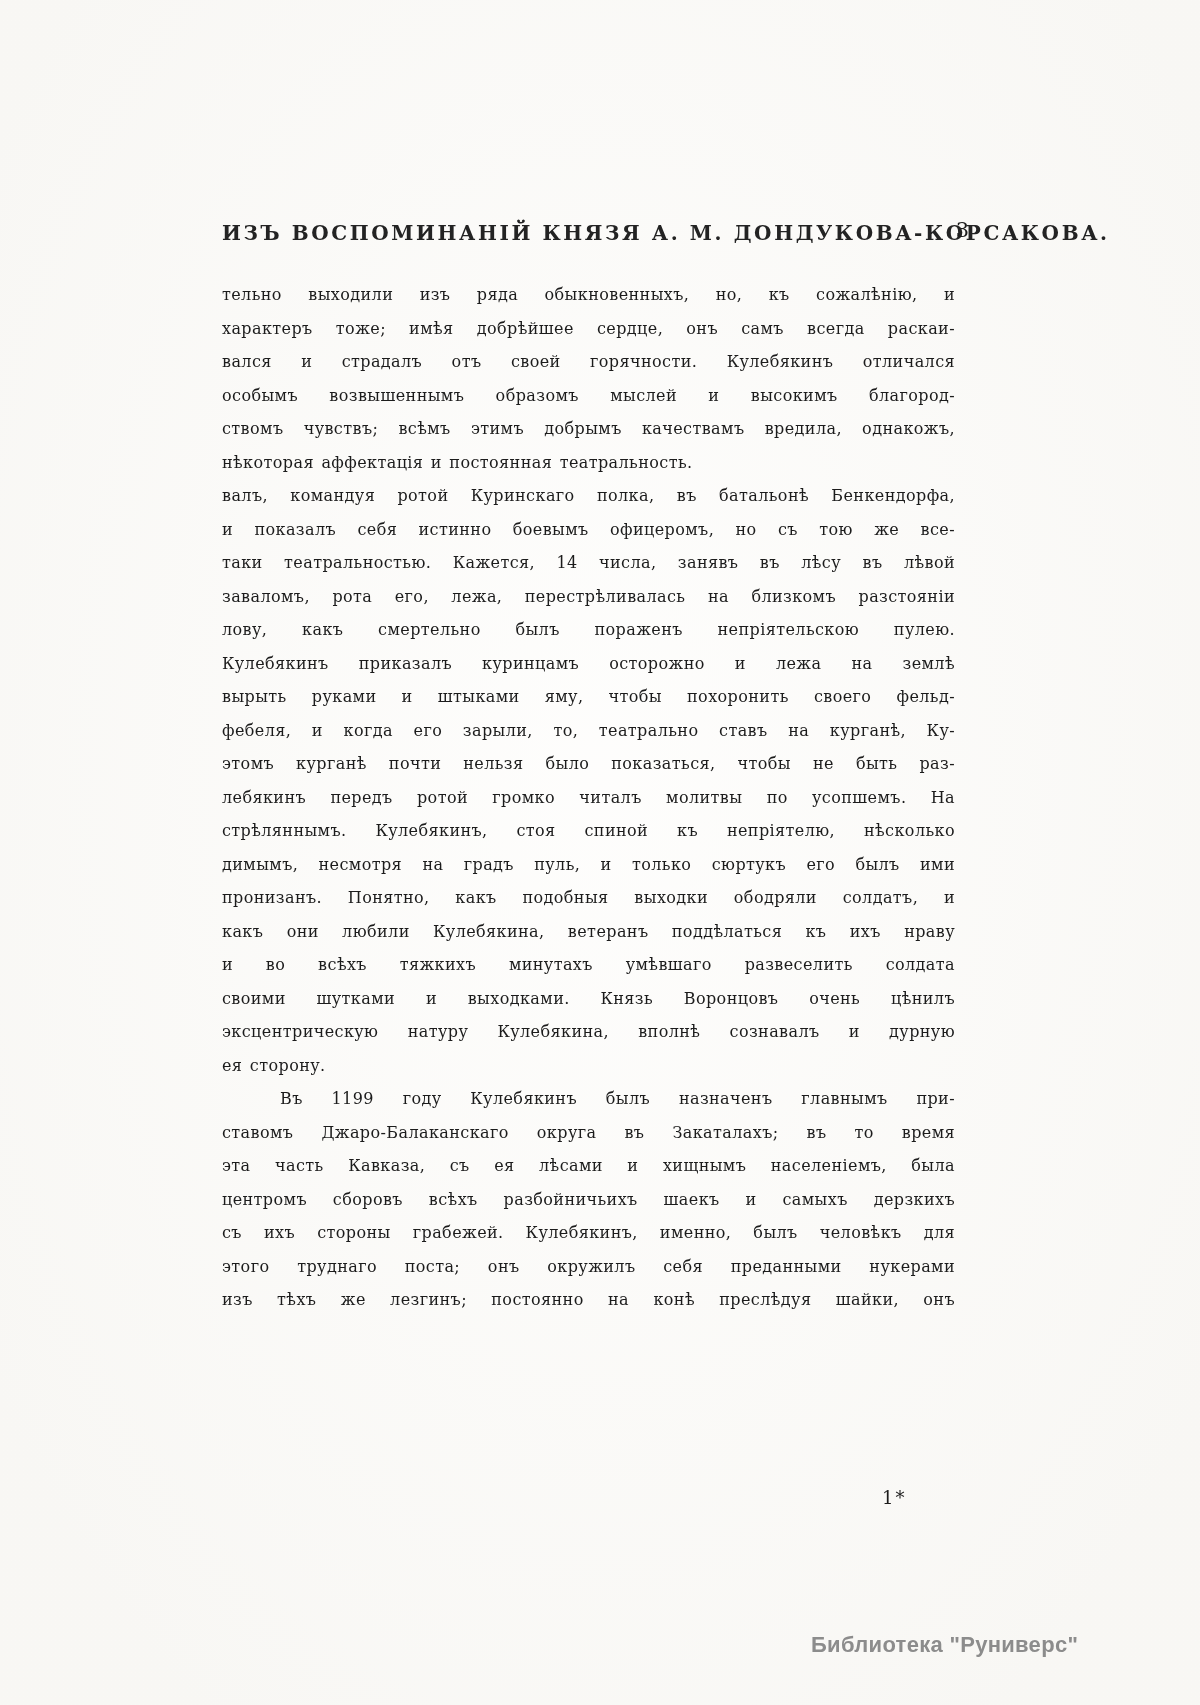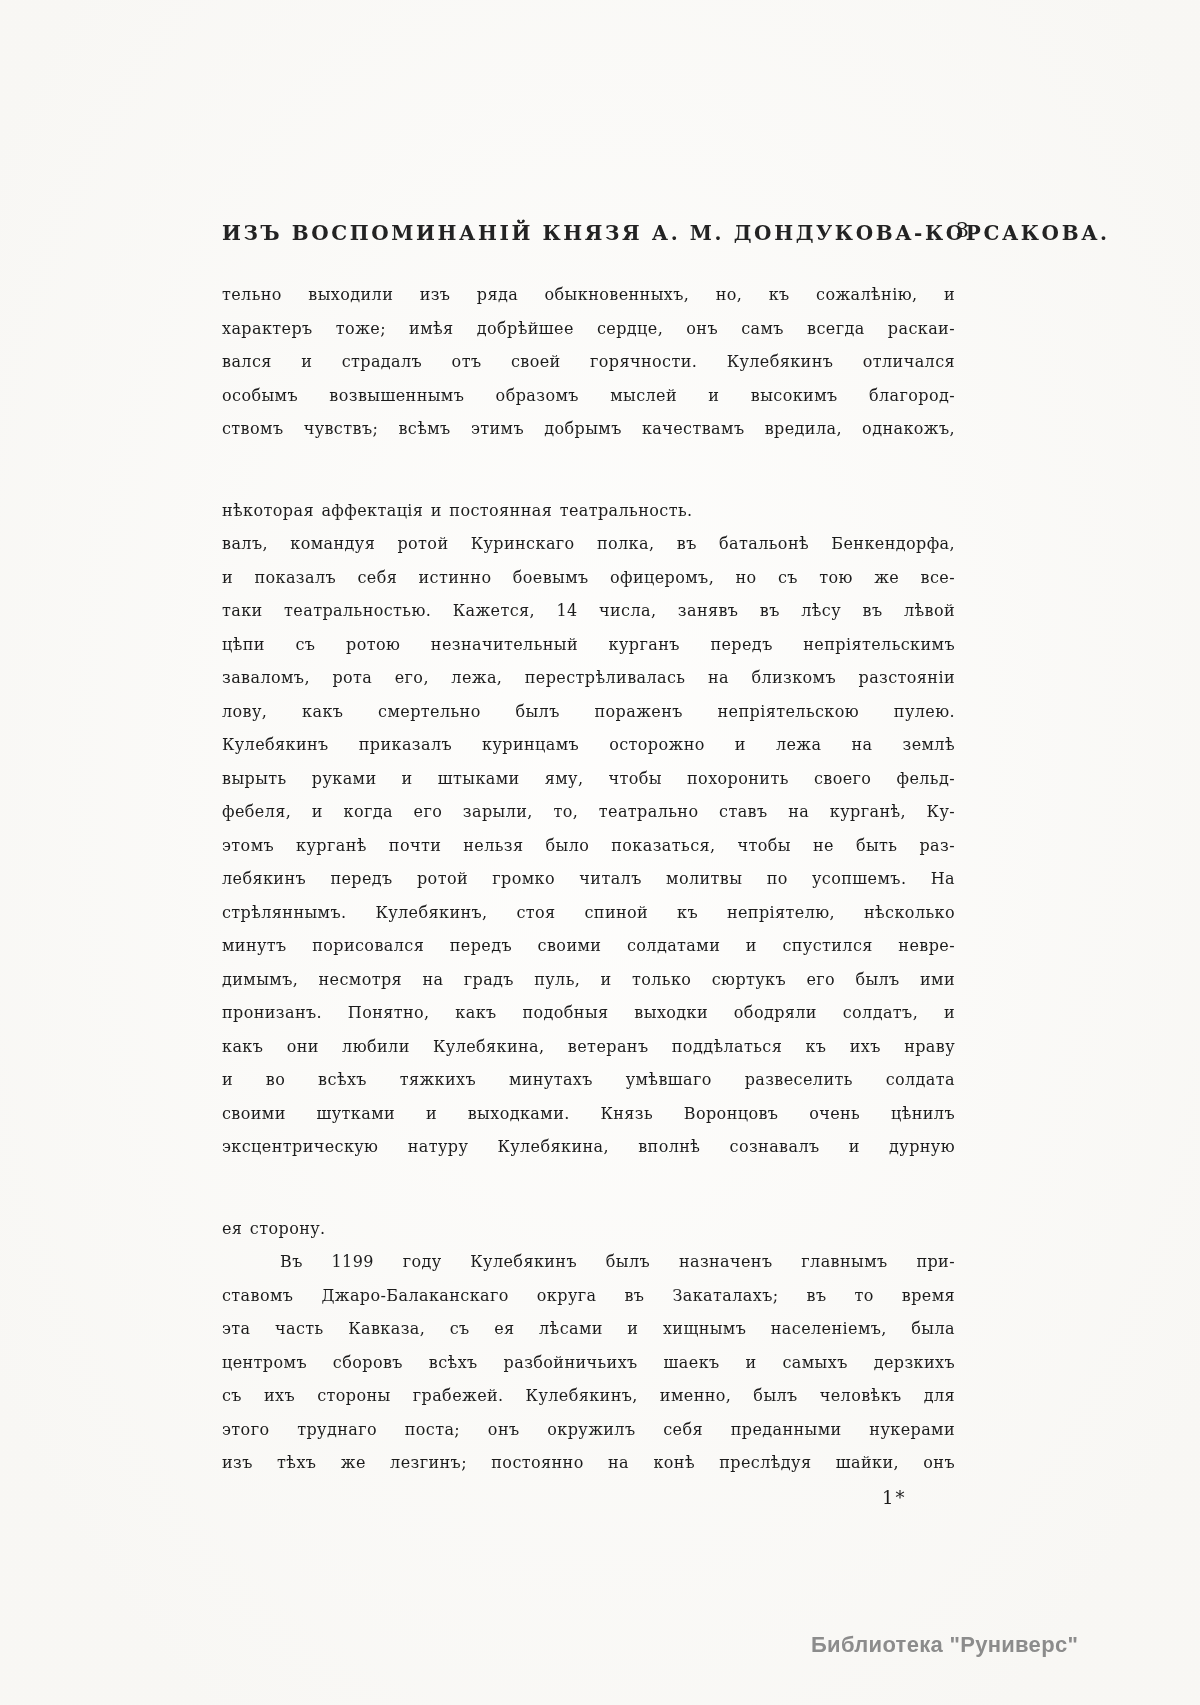--- a/index.html
+++ b/index.html
@@ -67,7 +67,6 @@
   .line.para-end {
     text-align: center;
     text-align-last: left;
-    margin-top: 48px;
   }
   .footer-mark {
     position: absolute;

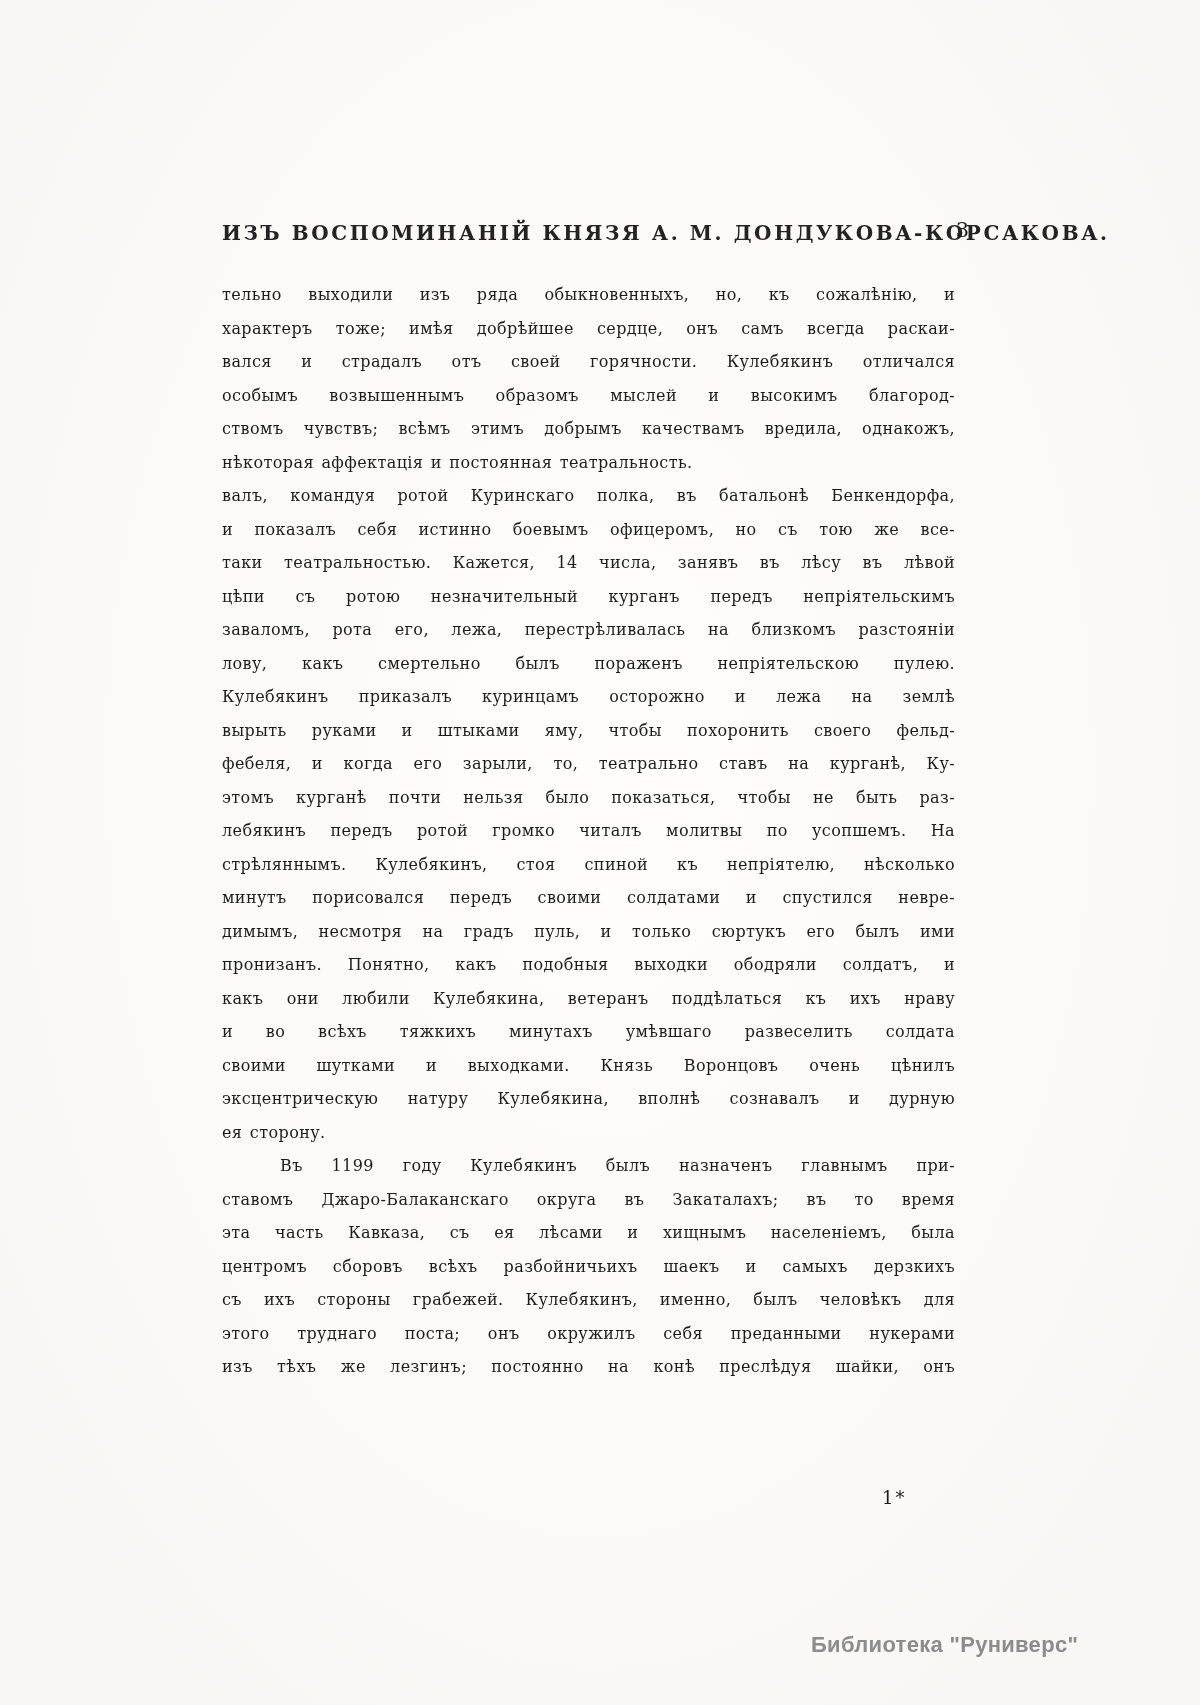--- a/index.html
+++ b/index.html
@@ -106,7 +106,6 @@
       <div class="line">валъ, командуя ротой Куринскаго полка, въ батальонѣ Бенкендорфа,</div>
       <div class="line">и показалъ себя истинно боевымъ офицеромъ, но съ тою же все-</div>
       <div class="line">таки театральностью. Кажется, 14 числа, занявъ въ лѣсу въ лѣвой</div>
-      <div class="line">цѣпи съ ротою незначительный курганъ передъ непріятельскимъ</div>
       <div class="line">заваломъ, рота его, лежа, перестрѣливалась на близкомъ разстояніи</div>
       <div class="line">лову, какъ смертельно былъ пораженъ непріятельскою пулею.</div>
       <div class="line">Кулебякинъ приказалъ куринцамъ осторожно и лежа на землѣ</div>

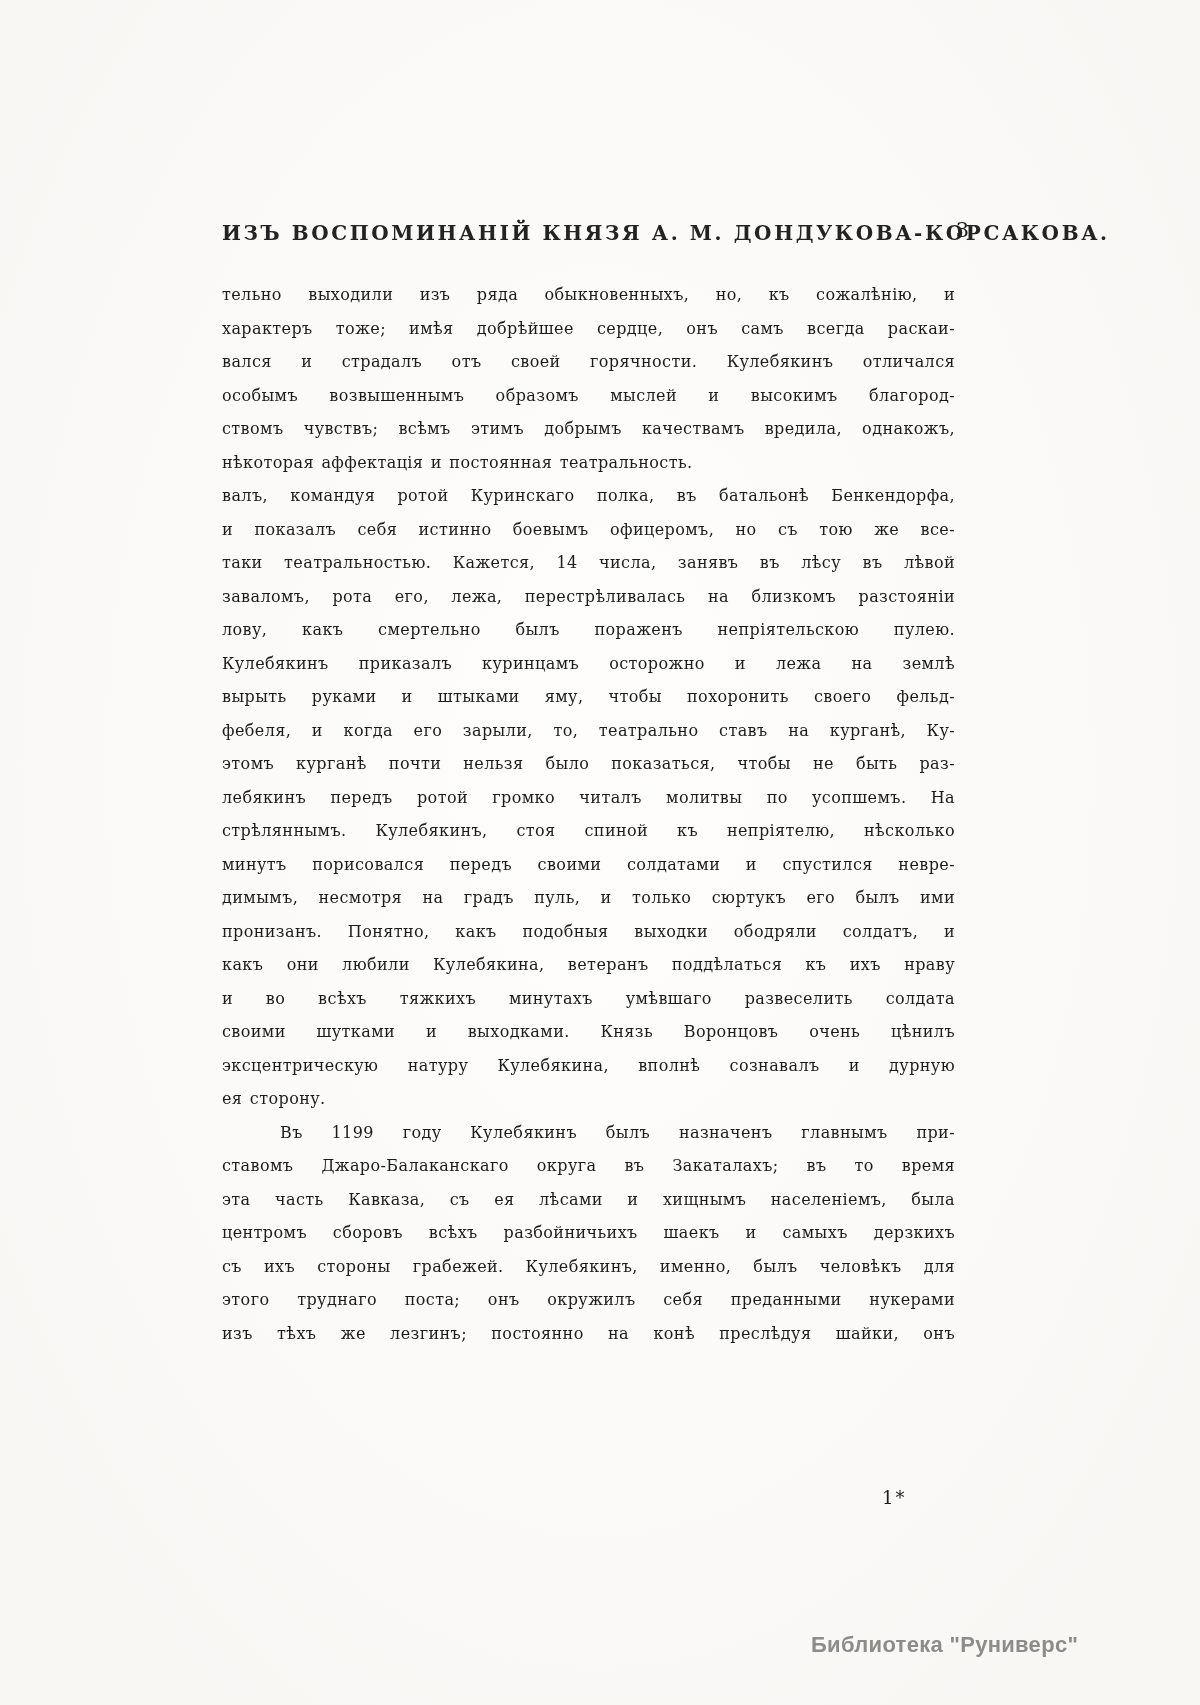--- a/index.html
+++ b/index.html
@@ -114,7 +114,6 @@
       <div class="line">этомъ курганѣ почти нельзя было показаться, чтобы не быть раз-</div>
       <div class="line">лебякинъ передъ ротой громко читалъ молитвы по усопшемъ. На</div>
       <div class="line">стрѣляннымъ. Кулебякинъ, стоя спиной къ непріятелю, нѣсколько</div>
-      <div class="line">минутъ порисовался передъ своими солдатами и спустился невре-</div>
       <div class="line">димымъ, несмотря на градъ пуль, и только сюртукъ его былъ ими</div>
       <div class="line">пронизанъ. Понятно, какъ подобныя выходки ободряли солдатъ, и</div>
       <div class="line">какъ они любили Кулебякина, ветеранъ поддѣлаться къ ихъ нраву</div>

